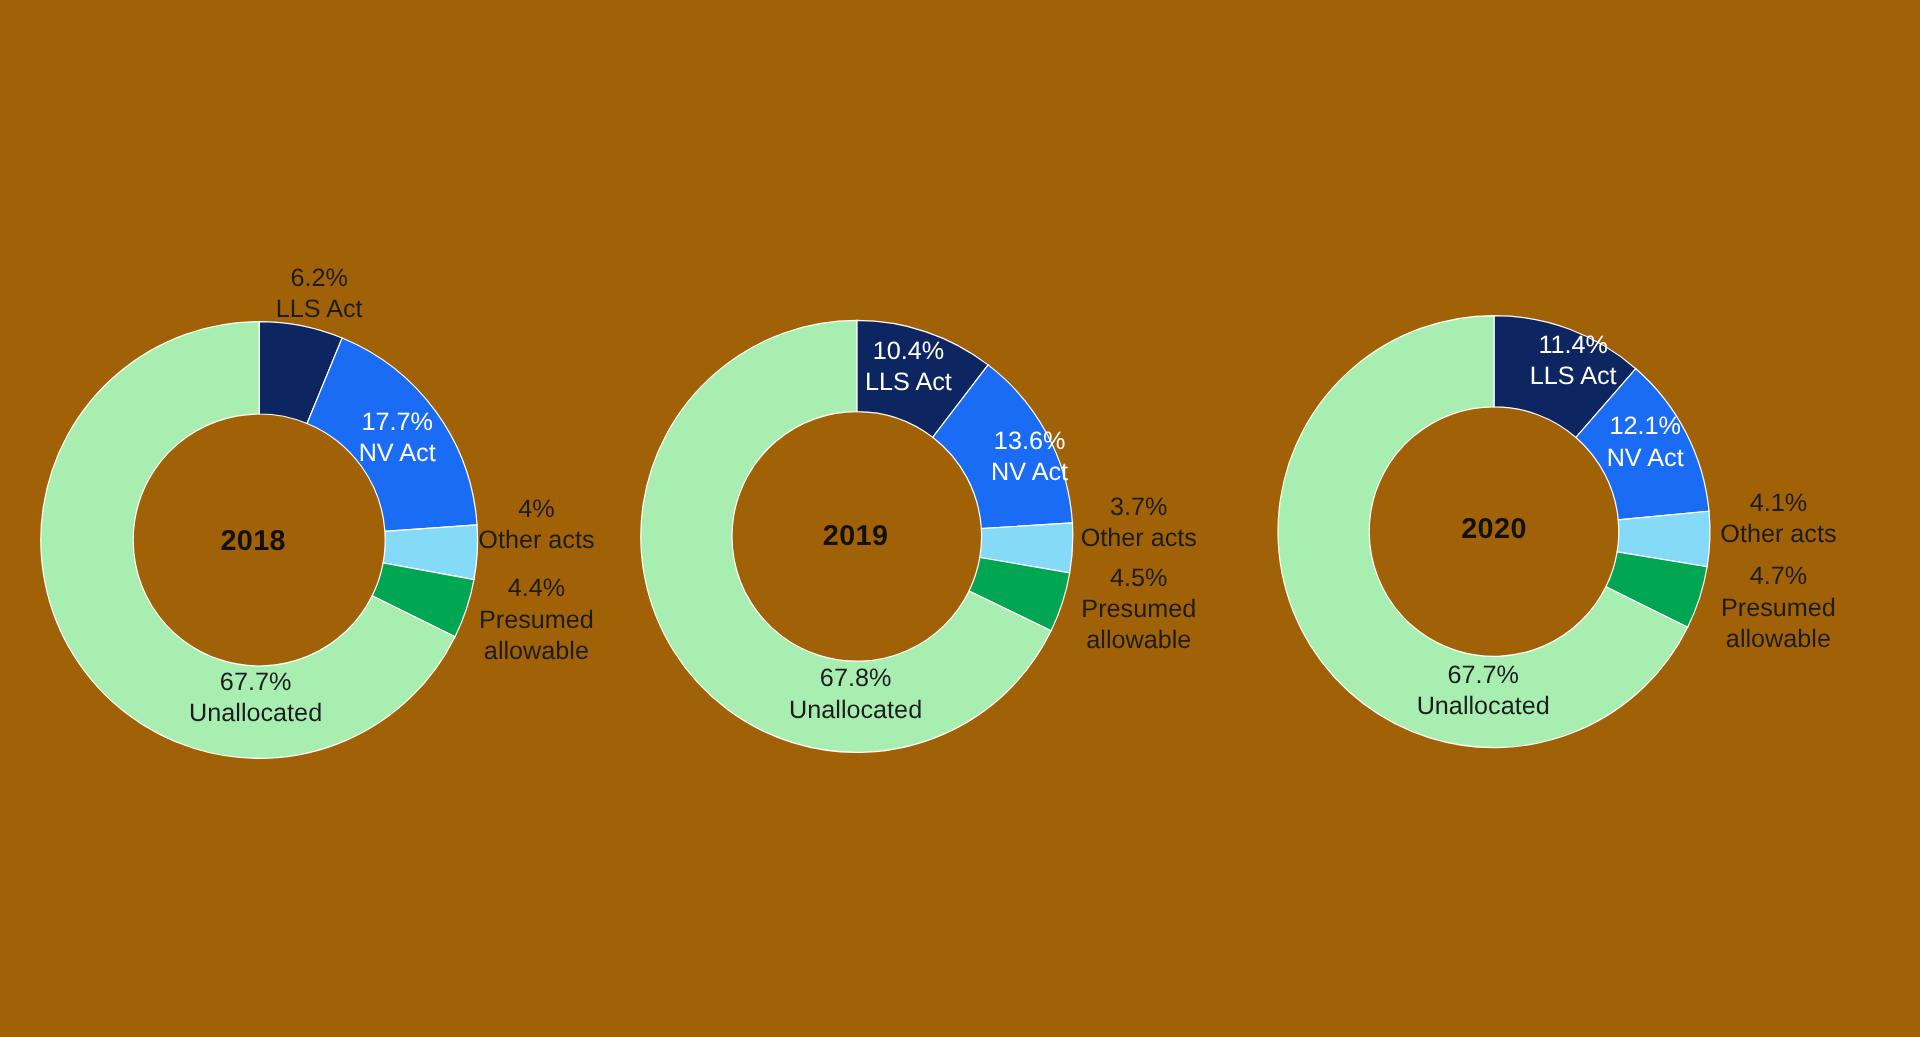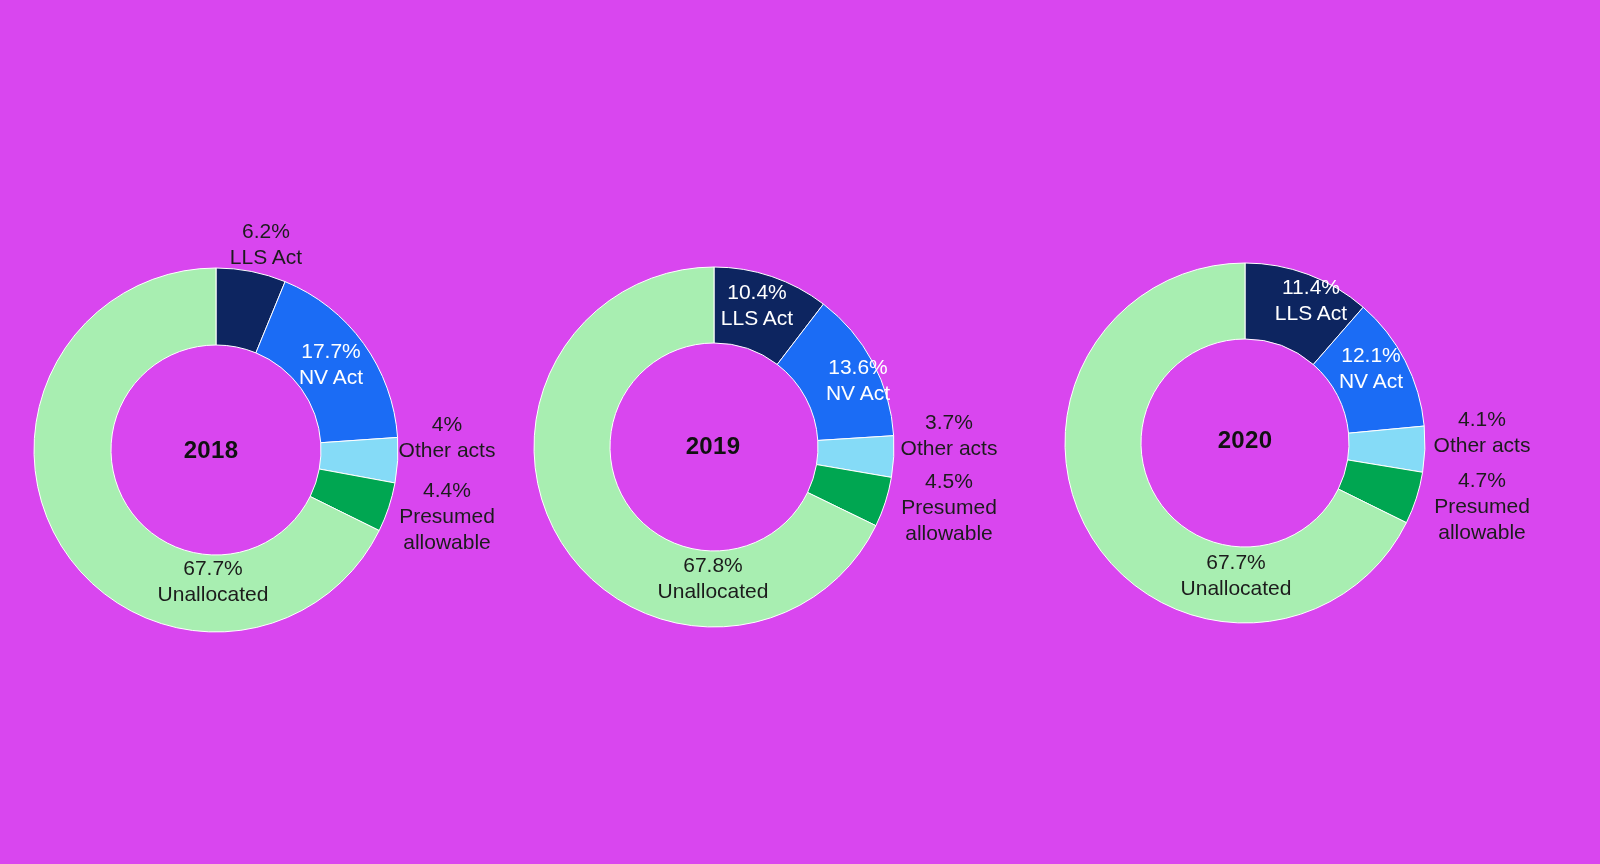--- a/index.html
+++ b/index.html
@@ -19,7 +19,7 @@
     position: relative;
     width: 1600px;
     height: 864px;
-    background: #d946ef;
+    background: #a16207;
   }
   .chart-svg {
     position: absolute;

